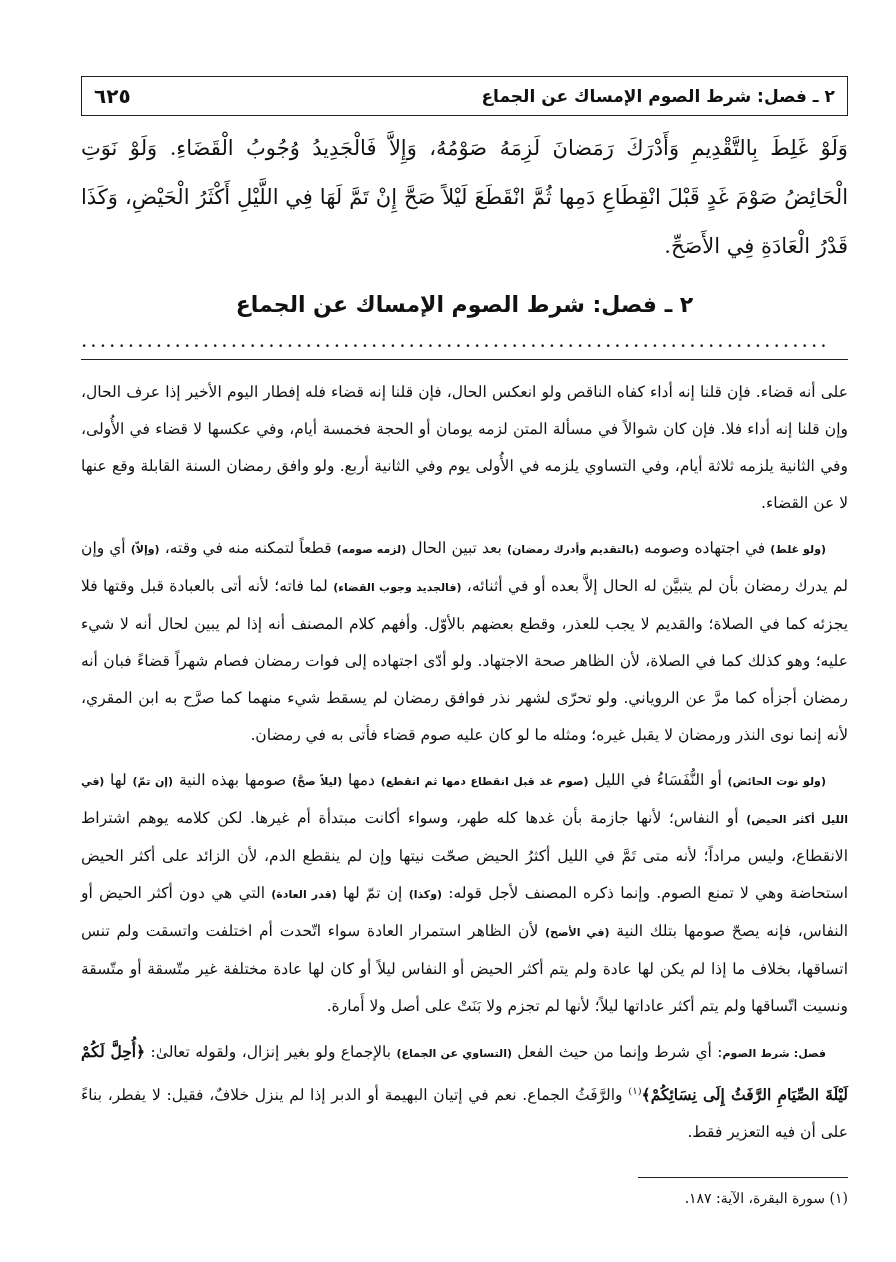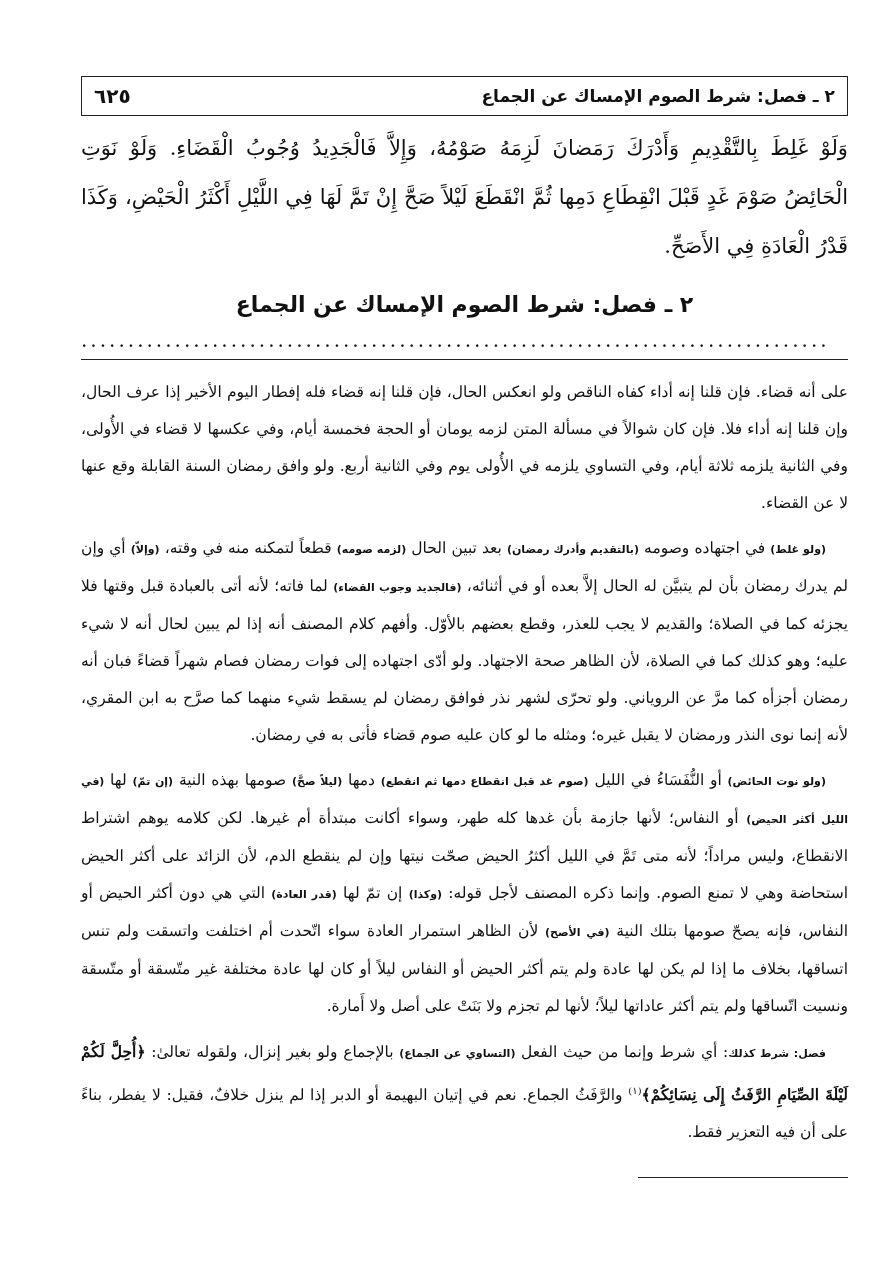--- a/index.html
+++ b/index.html
@@ -72,7 +72,7 @@
 
 
     <p class="indent">
-      <b>فصل: شرط كذلك</b><span>: أي شرط وإنما من حيث الفعل </span><b>(التساوي عن الجماع)</b><span> بالإجماع ولو بغير إنزال، ولقوله تعالىٰ: </span><span class="quran">﴿أُحِلَّ لَكُمْ لَيْلَةَ الصِّيَامِ الرَّفَثُ إِلَى نِسَائِكُمْ﴾</span><sup>(١)</sup><span> والرَّفَثُ الجماع. نعم في إتيان البهيمة أو الدبر إذا لم ينزل خلافٌ، فقيل: لا يفطر، بناءً على أن فيه التعزير فقط.</span>
+      <b>فصل: شرط الصوم</b><span>: أي شرط وإنما من حيث الفعل </span><b>(التساوي عن الجماع)</b><span> بالإجماع ولو بغير إنزال، ولقوله تعالىٰ: </span><span class="quran">﴿أُحِلَّ لَكُمْ لَيْلَةَ الصِّيَامِ الرَّفَثُ إِلَى نِسَائِكُمْ﴾</span><sup>(١)</sup><span> والرَّفَثُ الجماع. نعم في إتيان البهيمة أو الدبر إذا لم ينزل خلافٌ، فقيل: لا يفطر، بناءً على أن فيه التعزير فقط.</span>
     </p>
   </div>
 

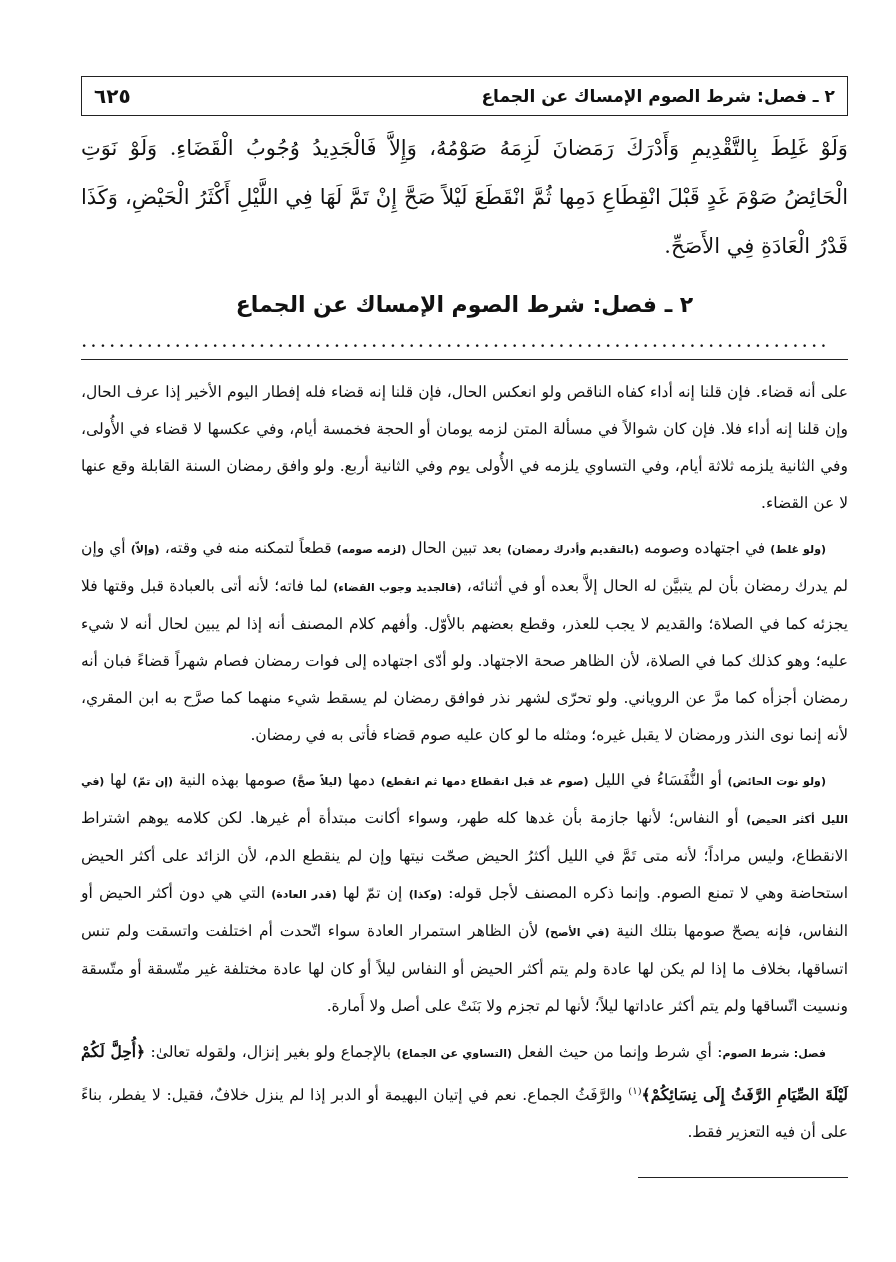--- a/index.html
+++ b/index.html
@@ -77,6 +77,7 @@
   </div>
 
   <div class="footnote-rule"></div>
+  <div class="footnote">(١)  سورة البقرة، الآية: ١٨٧.</div>
 </div>
 
 </body></html>

